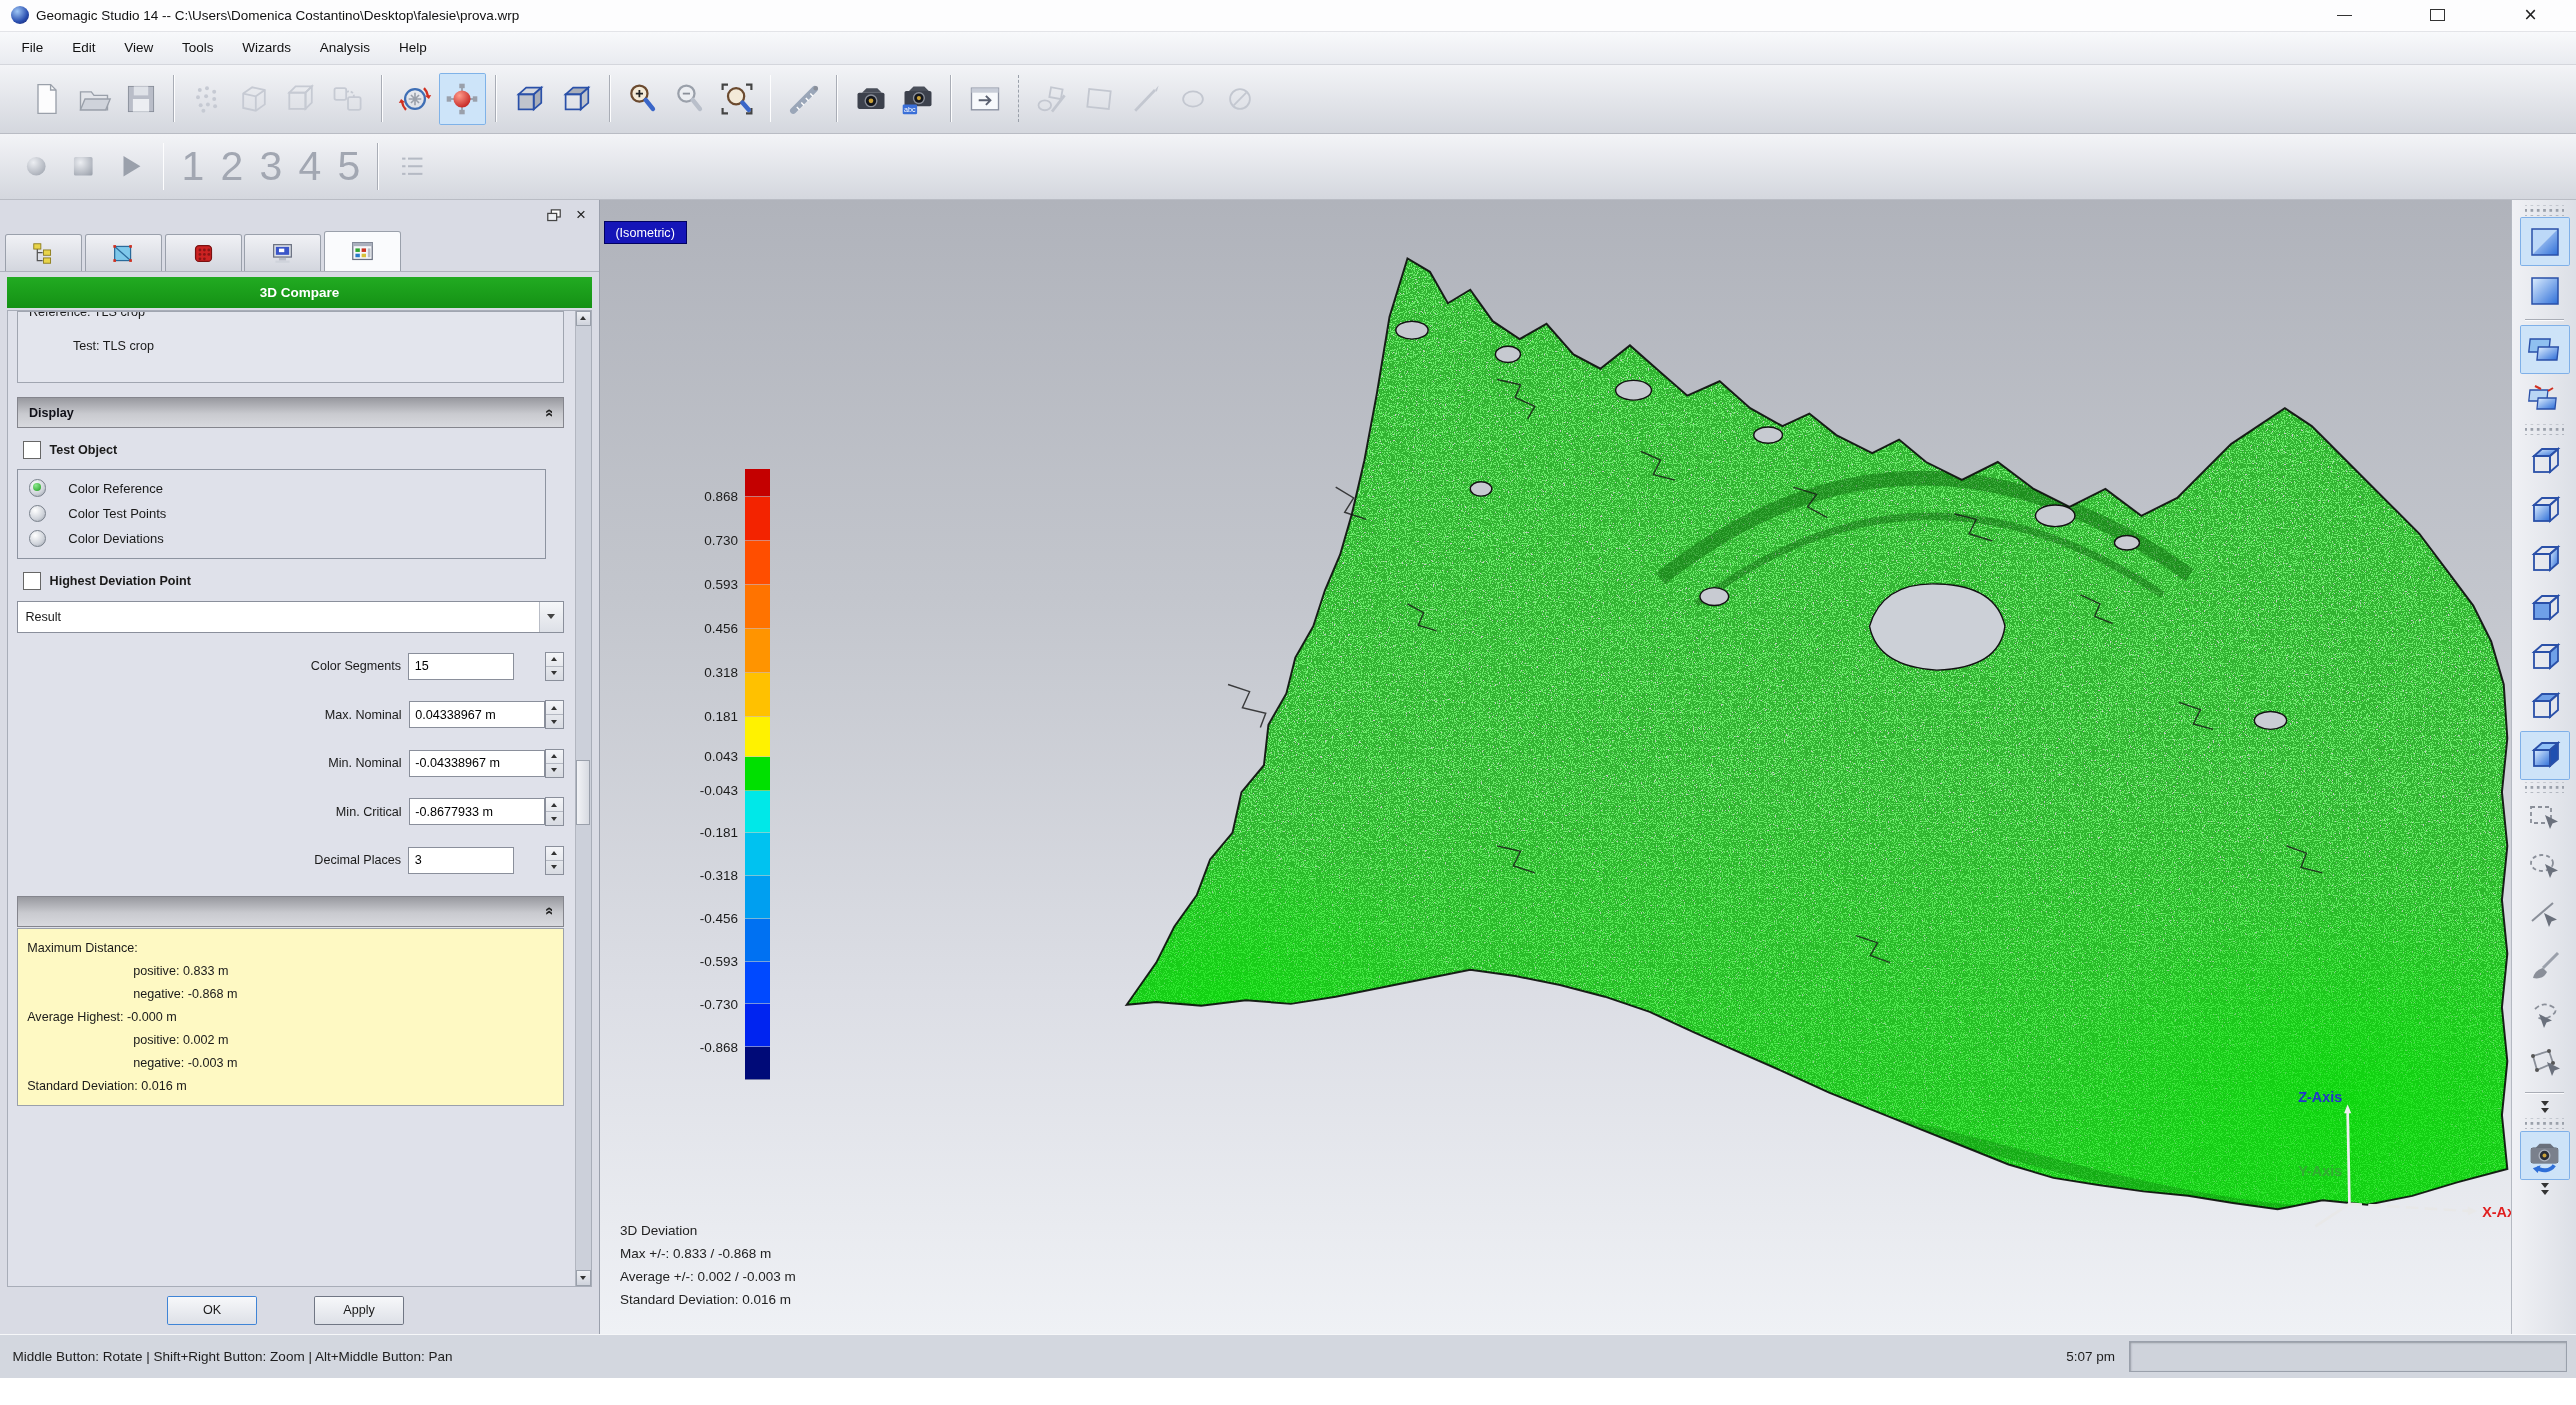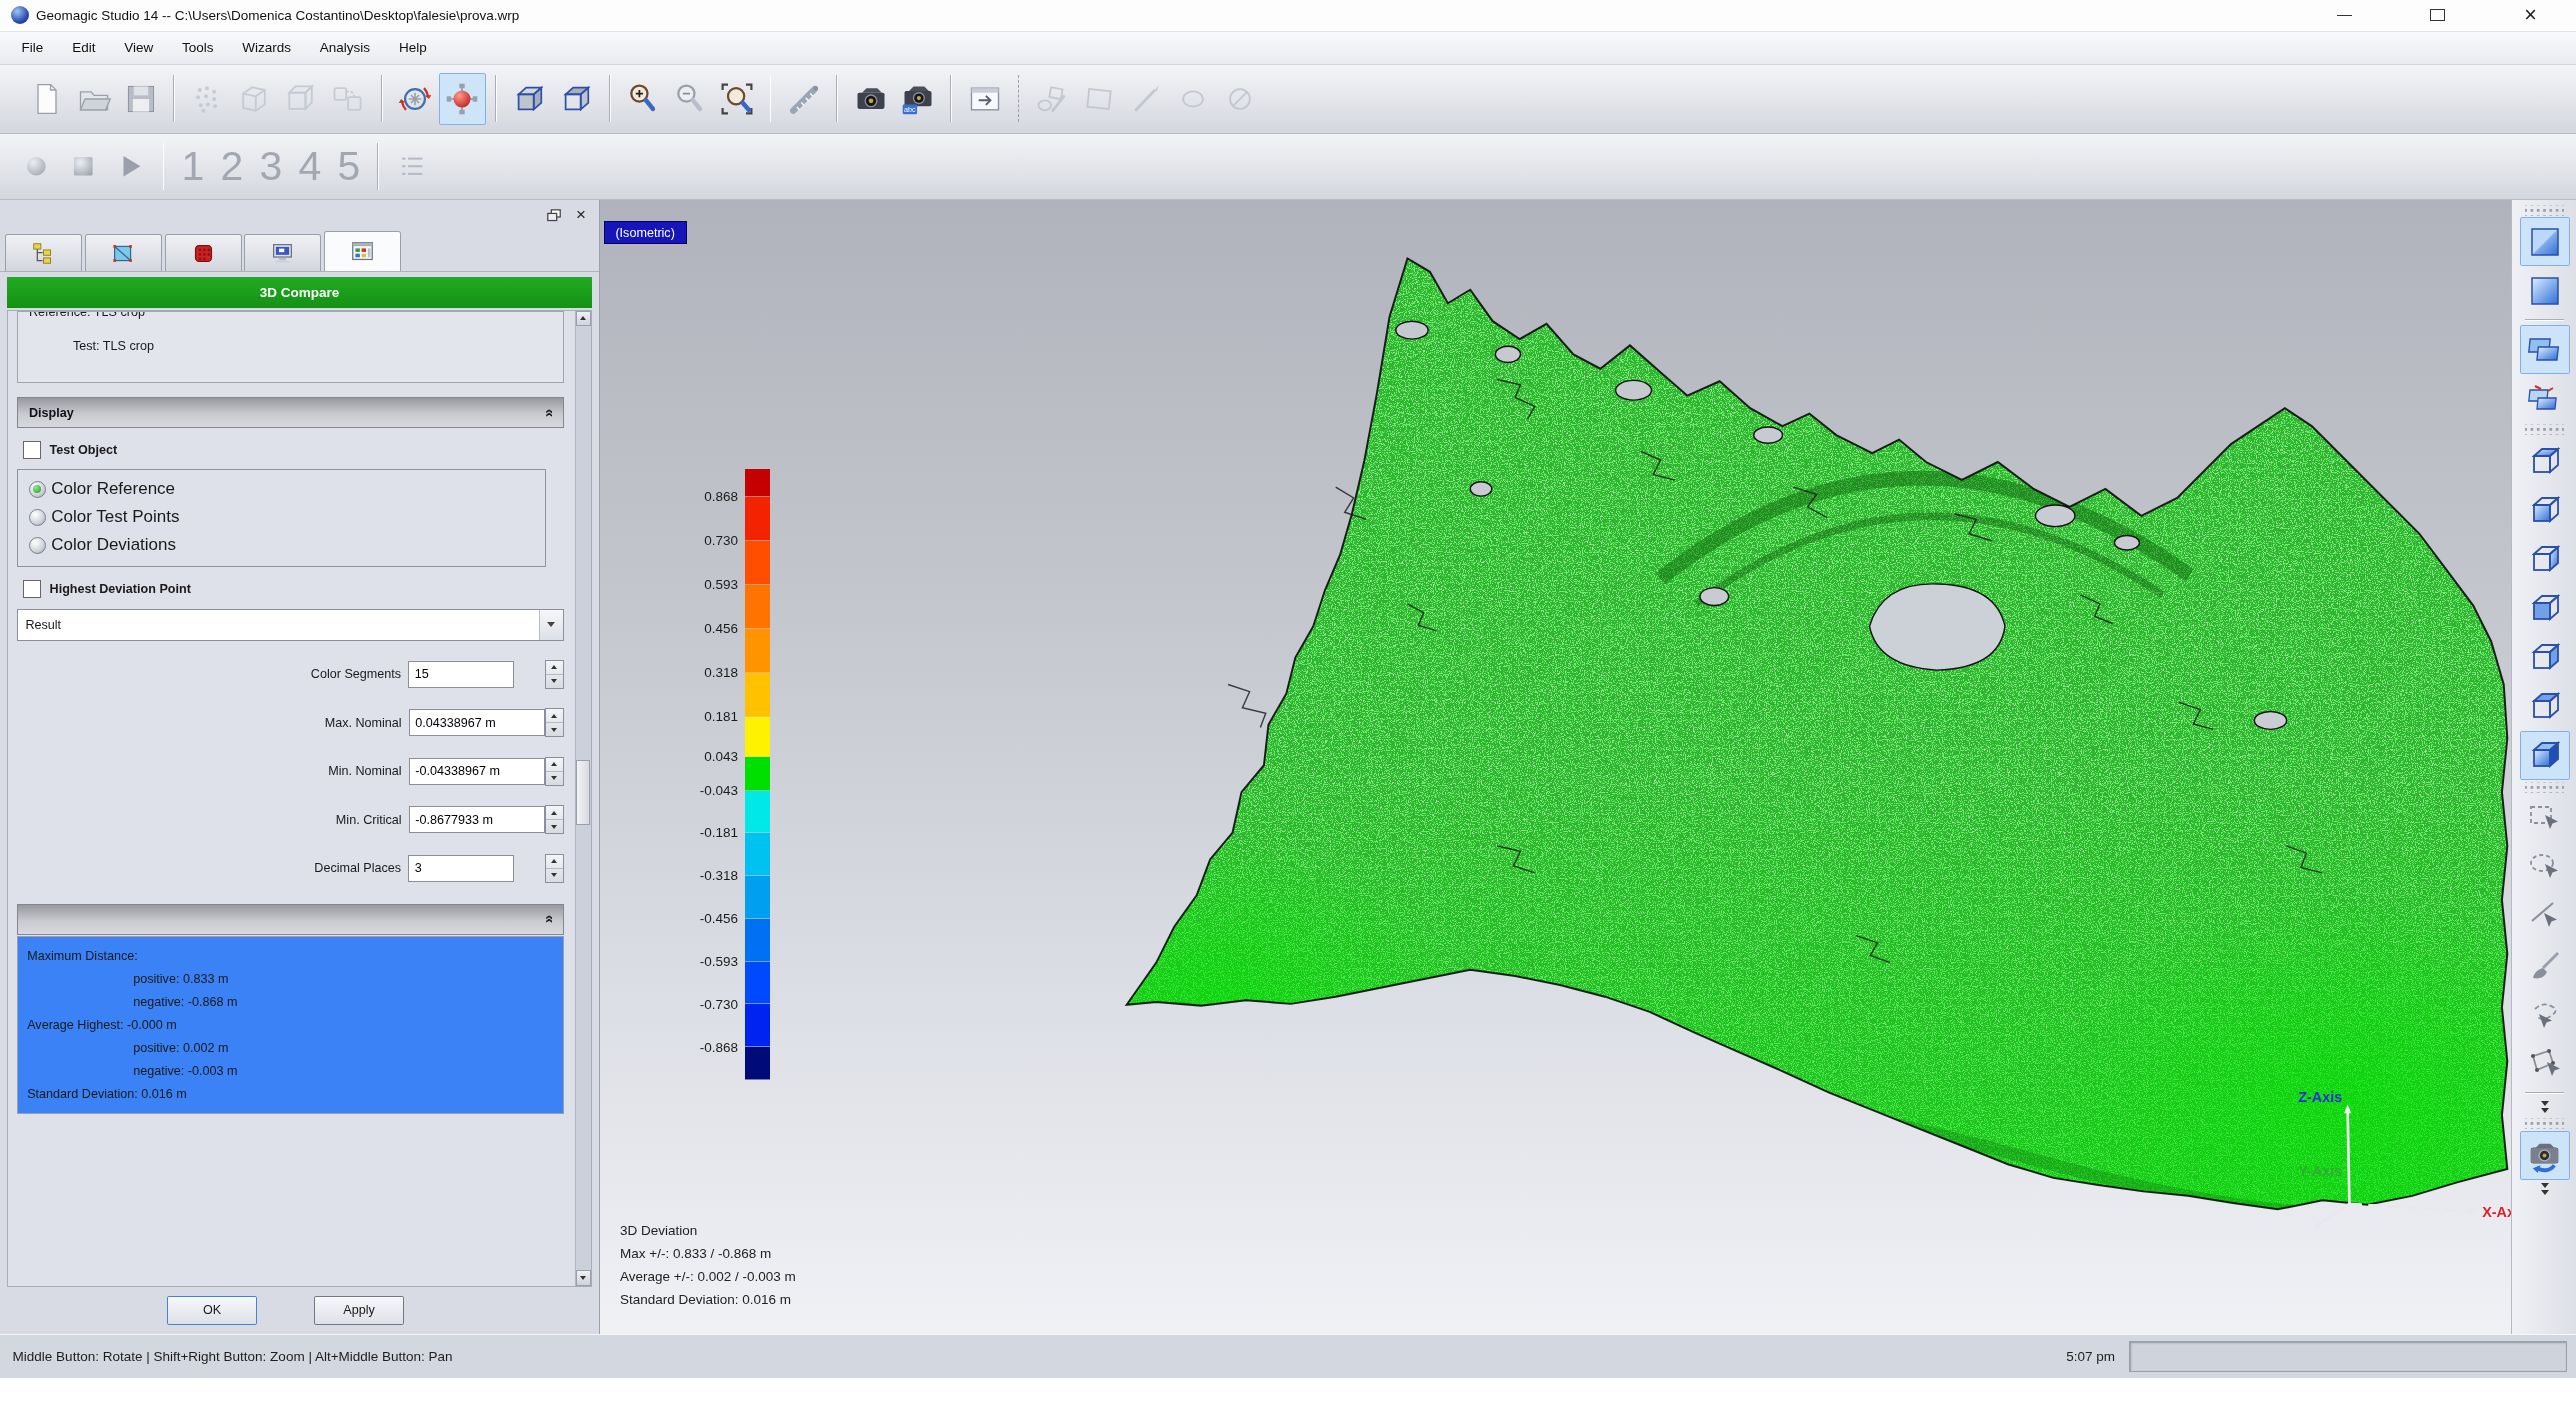--- a/index.html
+++ b/index.html
@@ -51,7 +51,7 @@
   .check-row{display:flex;align-items:center;gap:9px;margin-top:12.6px;padding-left:5.4px;font-size:12.6px;font-weight:bold;}
   .cb{width:16px;height:16px;background:#fff;border:0.9px solid #666;flex:none;}
   .groupbox{border:0.9px solid #8d93a0;margin-top:10.8px;margin-right:18px;padding:9px 10.8px 10.8px 10.8px;}
-  .radio-row{display:flex;align-items:center;gap:5px;margin-bottom:8px;font-size:17px;}
+  .radio-row{display:flex;align-items:center;gap:22px;margin-bottom:8px;font-size:13px;}
   .radio-row:last-child{margin-bottom:0;}
   .radio{width:15.3px;height:15.3px;border-radius:50%;border:0.9px solid #7a818c;background:radial-gradient(circle at 35% 30%,#fff,#cfd3da 60%,#9aa0ab);flex:none;position:relative;}
   .radio.sel::after{content:"";position:absolute;left:2.7px;top:2.7px;width:8px;height:8px;border-radius:50%;background:radial-gradient(circle at 35% 30%,#8fe98f,#1d9c1d);}

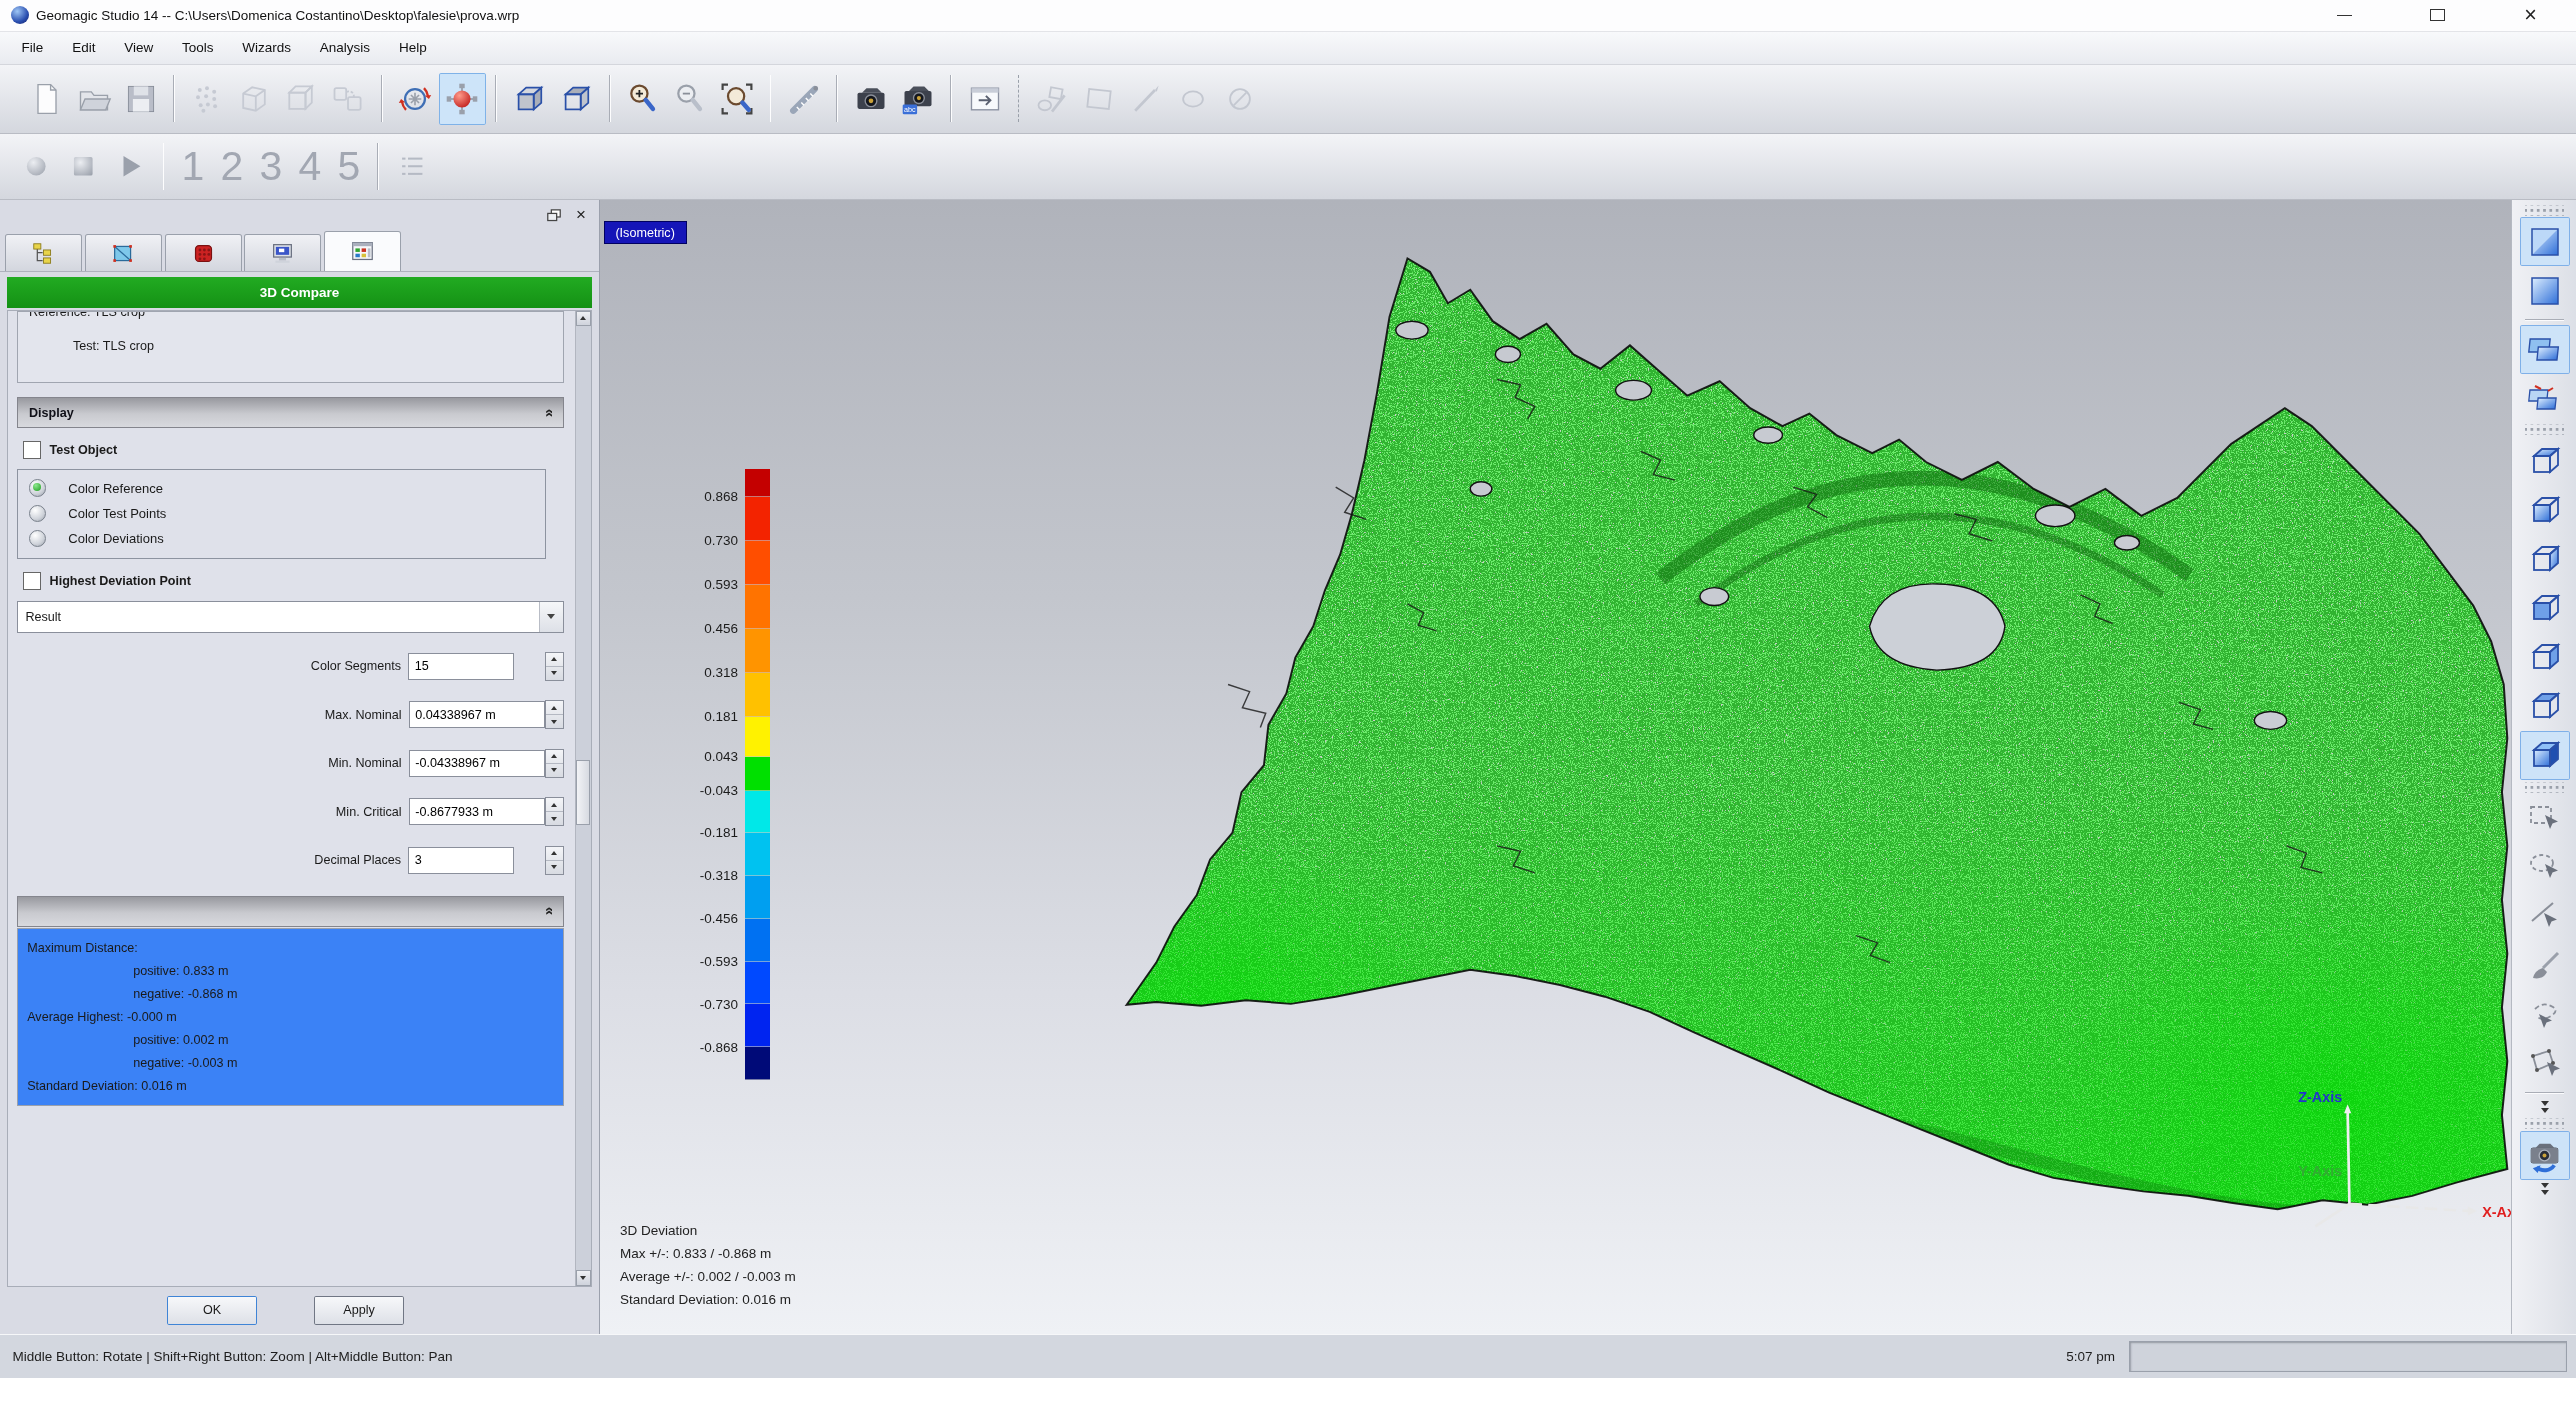--- a/index.html
+++ b/index.html
@@ -70,7 +70,7 @@
   .spin{width:19px;height:29px;display:flex;flex-direction:column;border:0.9px solid #8a8f9b;background:linear-gradient(#f4f5f8,#d8dbe2);box-sizing:border-box;}
   .spin-half{flex:1;display:flex;align-items:center;justify-content:center;}
   .spin-half:first-child{border-bottom:0.9px solid #b4b8c2;}
-  .statsbox{border:0.9px solid #9aa0ab;background:#3b82f6;margin-top:1.8px;margin-right:0;padding:7.2px 9px;font-size:12.6px;}
+  .statsbox{border:0.9px solid #9aa0ab;background:#fef9c3;margin-top:1.8px;margin-right:0;padding:7.2px 9px;font-size:12.6px;}
   .stat-line{line-height:23px;}
   .stat-line.indent{padding-left:106px;}
   .panel-buttons{height:47px;display:flex;align-items:center;}

